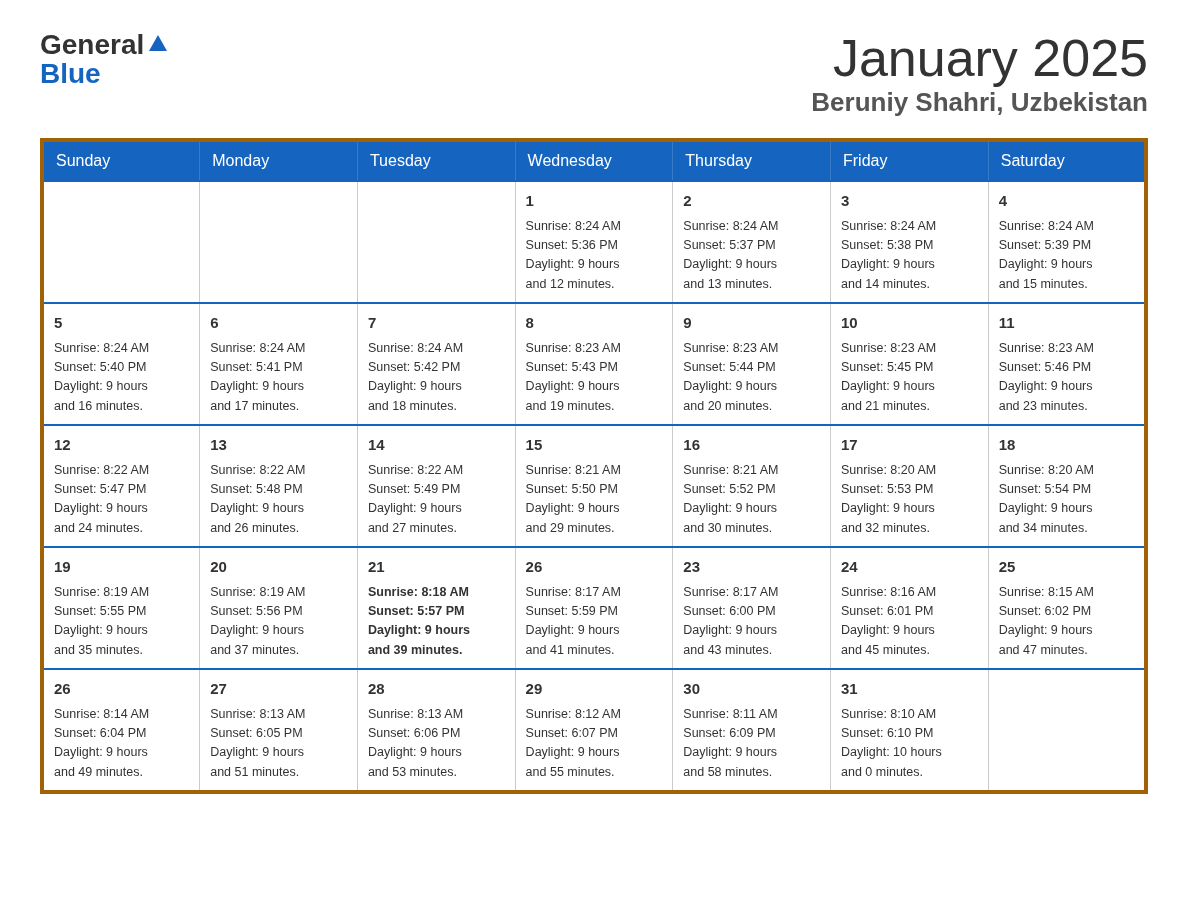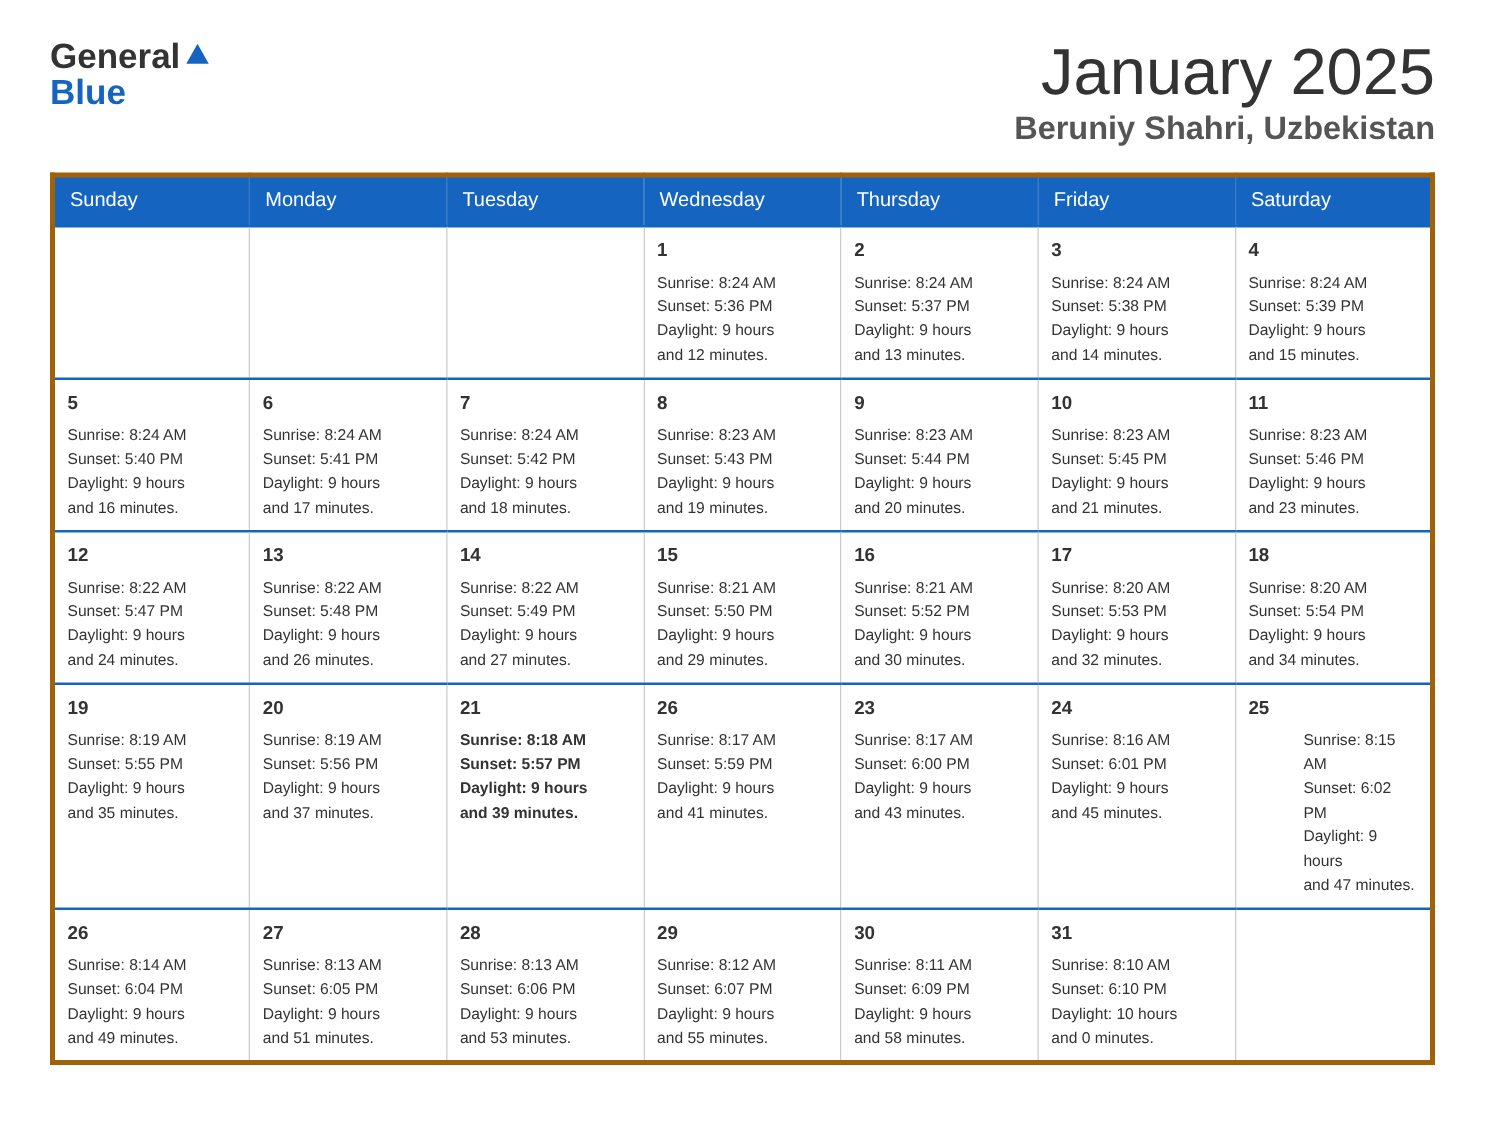--- a/index.html
+++ b/index.html
@@ -306,7 +306,7 @@
         </td>
         <td>
           <span class="day-number">25</span>
-          <div class="day-info" style="white-space: pre-line; margin-left: 44px;">Sunrise: 8:15 AM
+          <div class="day-info" style="white-space: pre-line;">Sunrise: 8:15 AM
 Sunset: 6:02 PM
 Daylight: 9 hours
 and 47 minutes.</div>

